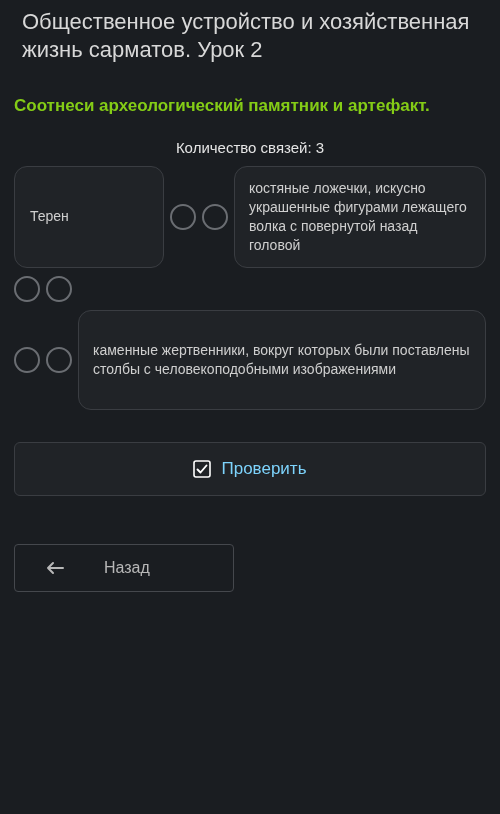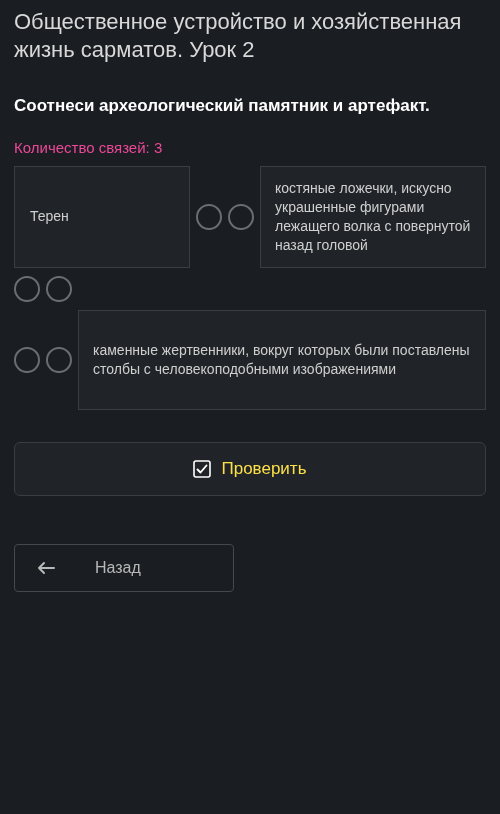--- a/index.html
+++ b/index.html
@@ -18,6 +18,7 @@
     color: #d8d8d8;
     line-height: 1.25;
     margin-bottom: 32px;
+    margin-left: 8px;
   }
   .instruction {
     font-size: 17px;

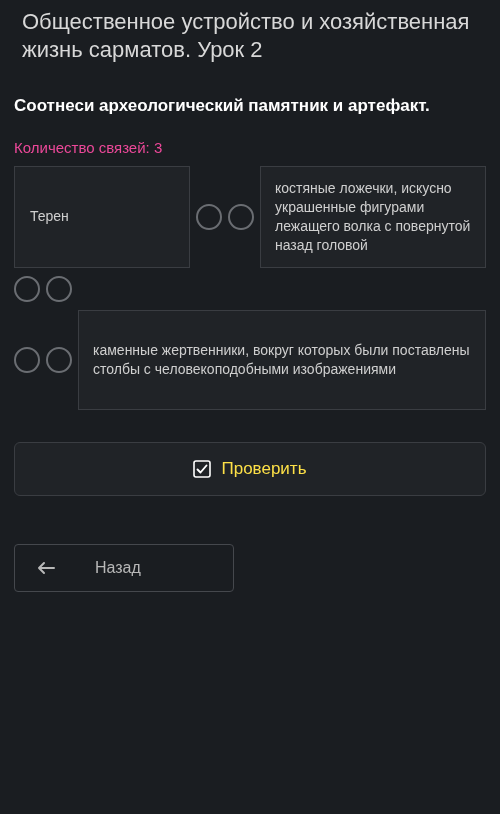--- a/index.html
+++ b/index.html
@@ -23,7 +23,7 @@
   .instruction {
     font-size: 17px;
     font-weight: 600;
-    color: #ffffff;
+    color: #84cc16;
     line-height: 1.3;
     margin-bottom: 22px;
   }

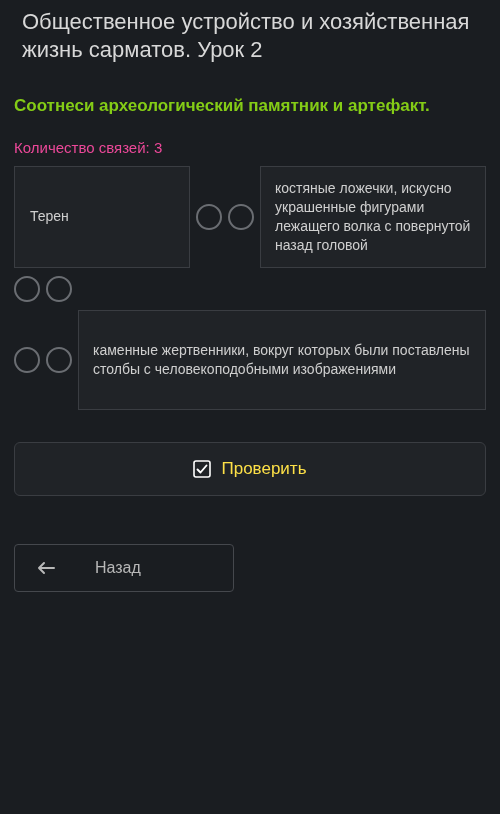--- a/index.html
+++ b/index.html
@@ -29,8 +29,9 @@
   }
   .count {
     font-size: 15px;
-    color: #ec4899;
+    color: #e5e5e5;
     margin-bottom: 10px;
+    text-align: center;
   }
   .match-area {
     display: flex;

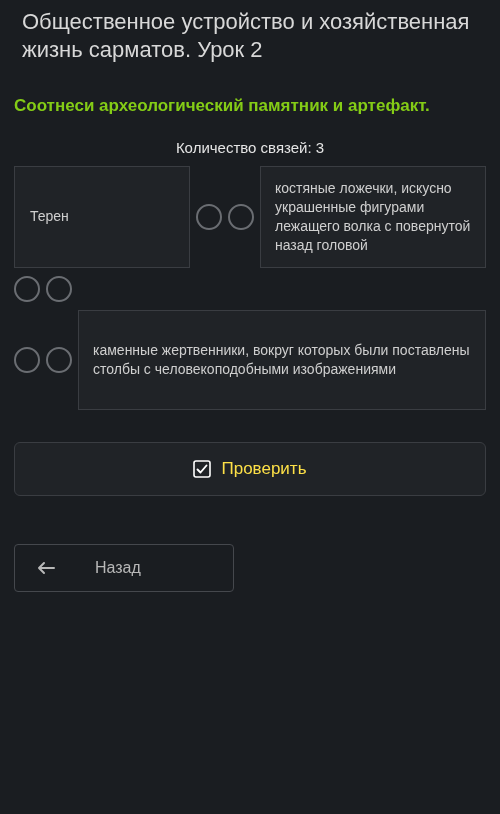--- a/index.html
+++ b/index.html
@@ -47,7 +47,7 @@
   .card {
     background: #202327;
     border: 1px solid #3a3d42;
-    border-radius: 0;
+    border-radius: 13px;
     padding: 12px 14px;
     font-size: 14px;
     color: #cfcfcf;

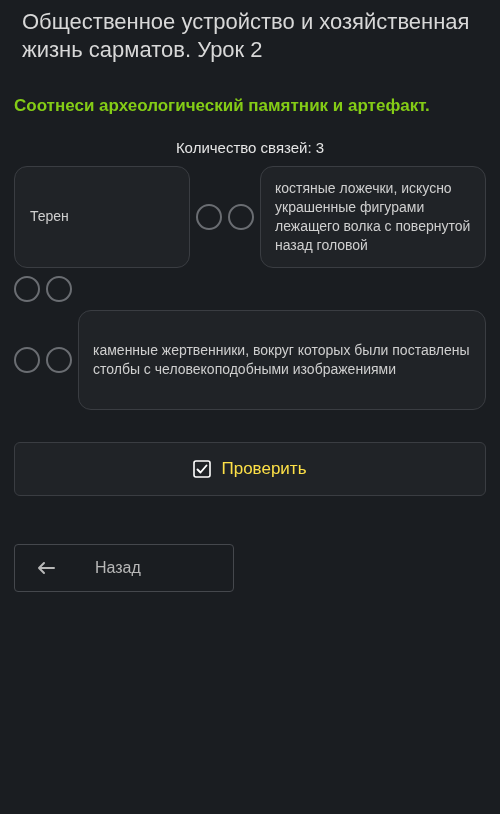--- a/index.html
+++ b/index.html
@@ -56,7 +56,7 @@
     align-items: center;
   }
   .card.left {
-    width: 176px;
+    width: 150px;
     flex-shrink: 0;
     min-height: 100px;
     padding-left: 15px;

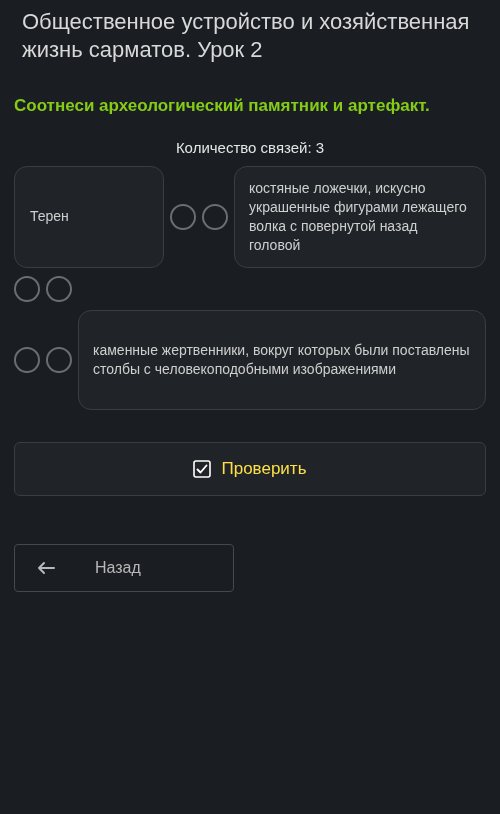--- a/index.html
+++ b/index.html
@@ -80,7 +80,7 @@
     background: #202327;
     border: 1px solid #3a3d42;
     border-radius: 6px;
-    color: #fde047;
+    color: #7dd3fc;
     font-size: 17px;
     padding: 16px 8px;
     display: flex;

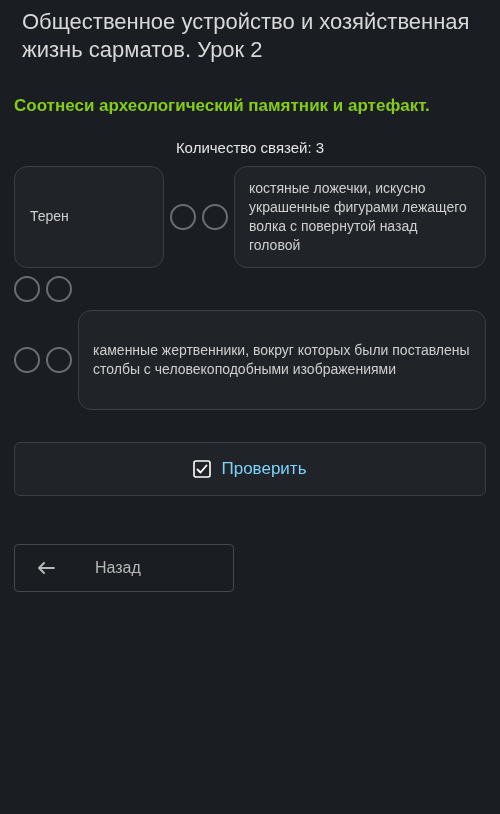--- a/index.html
+++ b/index.html
@@ -102,7 +102,7 @@
     border-radius: 4px;
     color: #b8b8b8;
     font-size: 16px;
-    padding: 14px 0;
+    padding: 14px 9px;
     display: flex;
     align-items: center;
     justify-content: flex-start;

